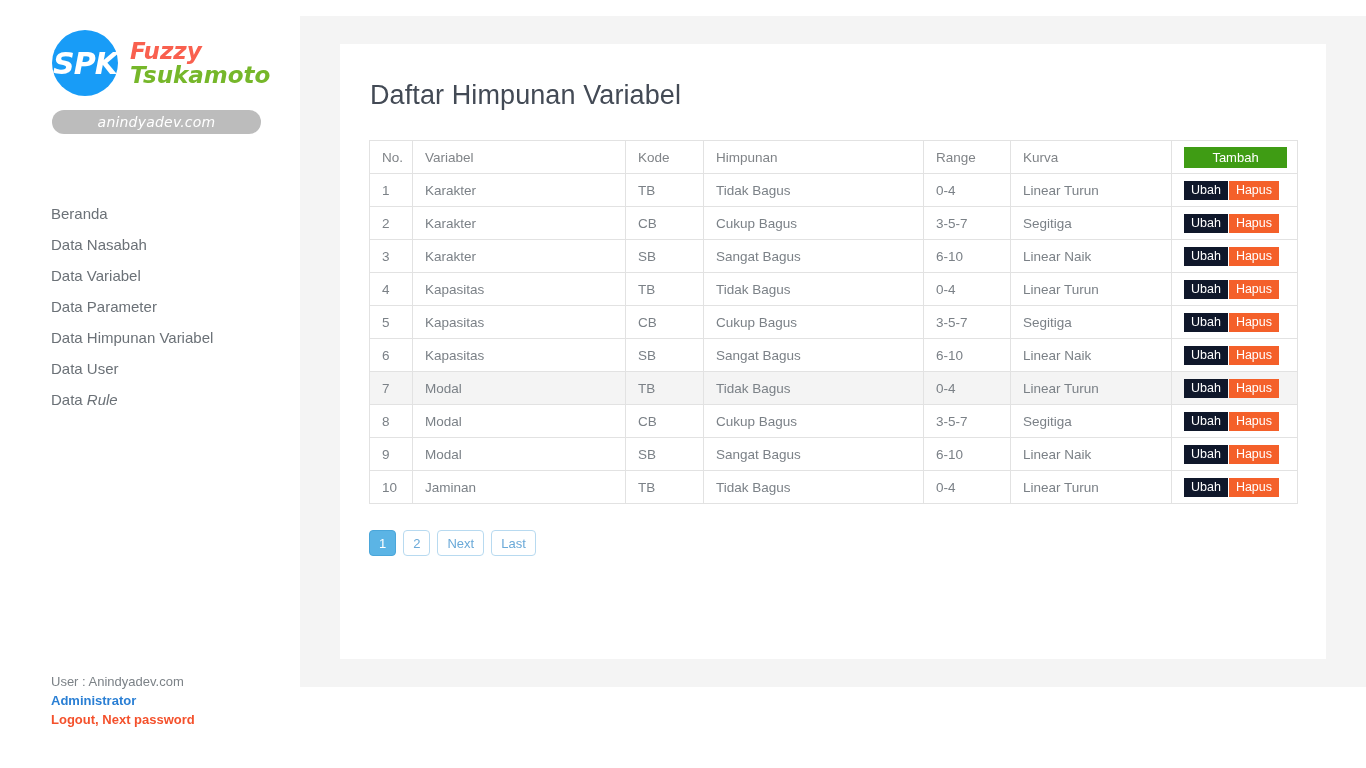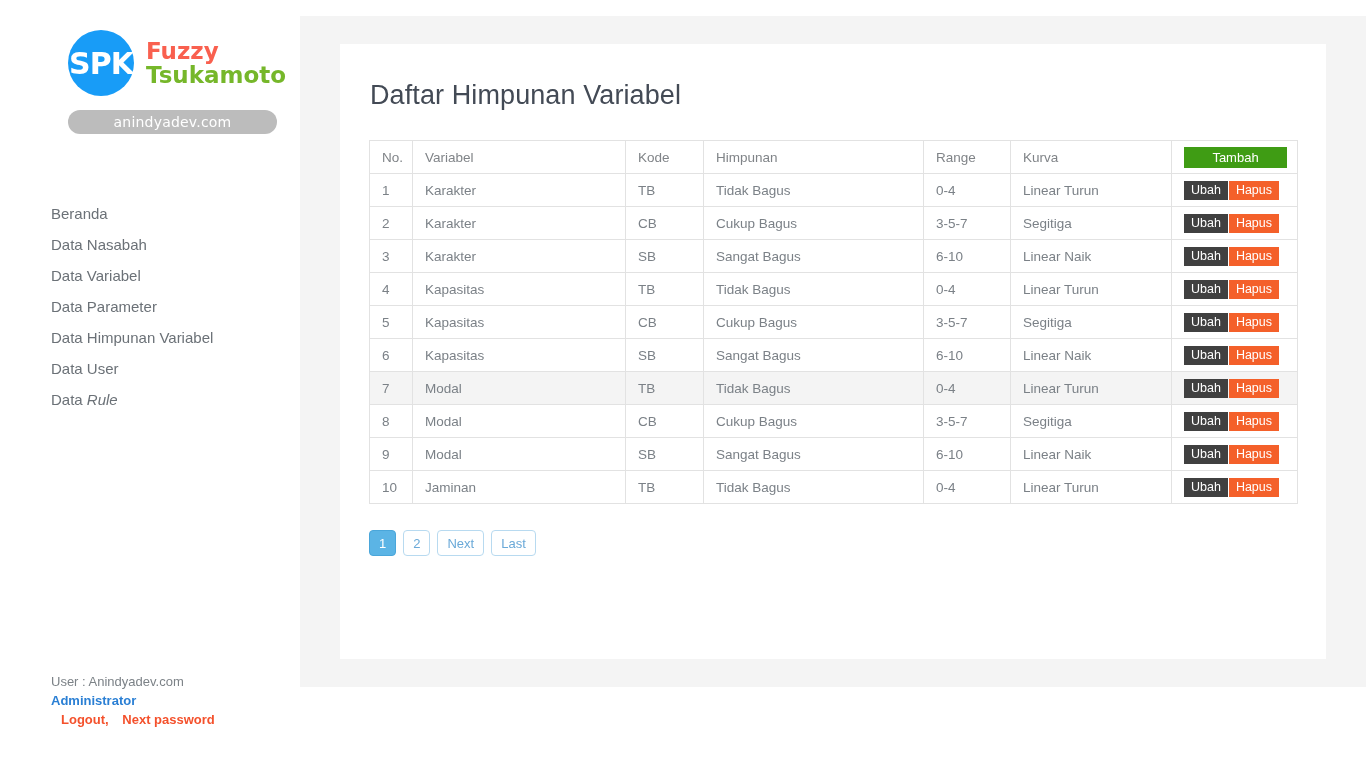--- a/index.html
+++ b/index.html
@@ -21,7 +21,7 @@
     background: #ffffff;
   }
 
-  .brand { position: absolute; left: 16px; top: 30px; width: 300px; }
+  .brand { position: absolute; left: 0; top: 30px; width: 300px; font-style: italic; }
   .brand-row { display: flex; align-items: center; padding-left: 52px; }
   .logo-circle {
     width: 66px; height: 66px; border-radius: 50%;

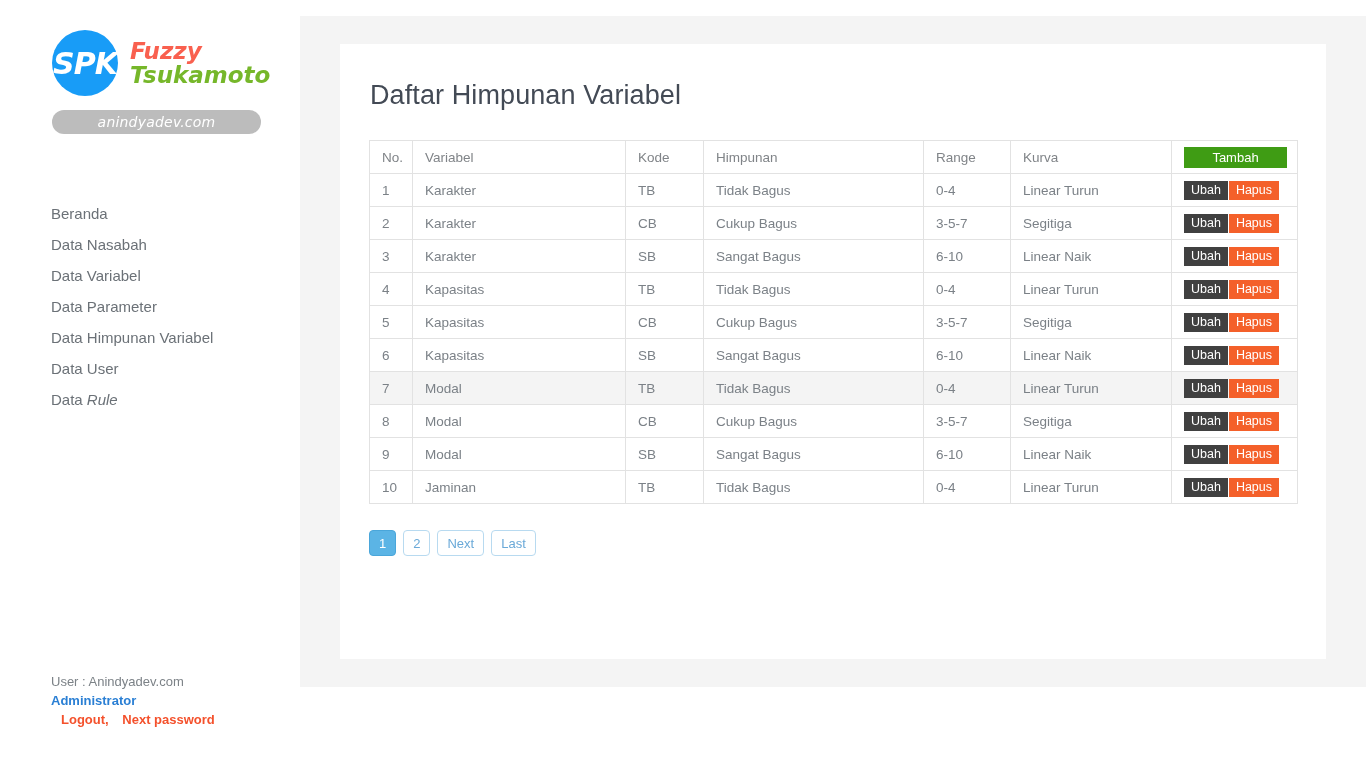--- a/index.html
+++ b/index.html
@@ -148,7 +148,7 @@
     line-height: 21px;
     font-size: 13px;
   }
-  .btn-ubah  { background: #404040; }
+  .btn-ubah  { background: #0f172a; }
   .btn-hapus { background: #f4602a; margin-left: 1px; }
 
   

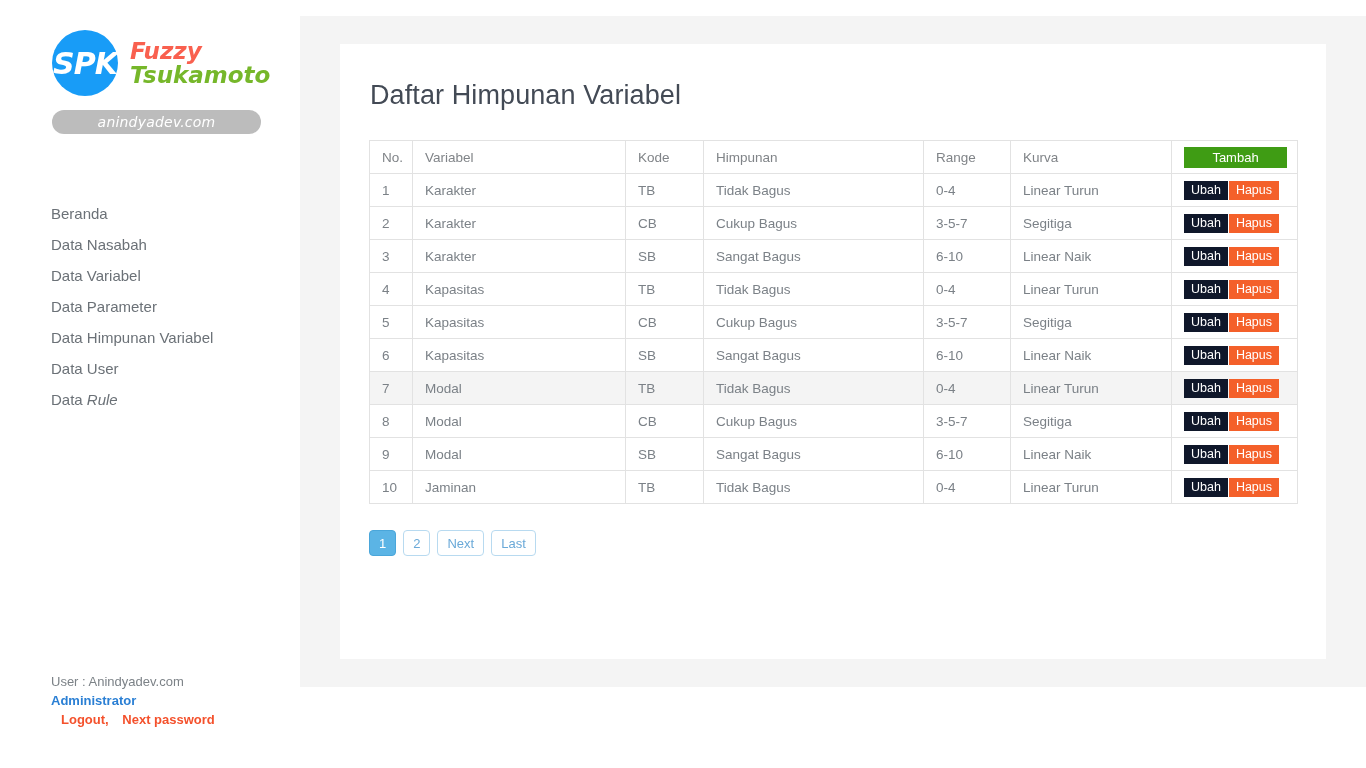--- a/index.html
+++ b/index.html
@@ -74,7 +74,7 @@
   .user-line { color: #7c8287; font-size: 13px; }
   .user-role { color: #2a7fd4; font-size: 13px; font-weight: bold; }
   .user-links { font-size: 13px; font-weight: bold; }
-  .user-links a { color: #f4512c; text-decoration: none; cursor: pointer; margin-left: 10px; }
+  .user-links a { color: #f4512c; text-decoration: none; cursor: pointer; }
   .user-links .sep { color: #f4512c; }
 
   

